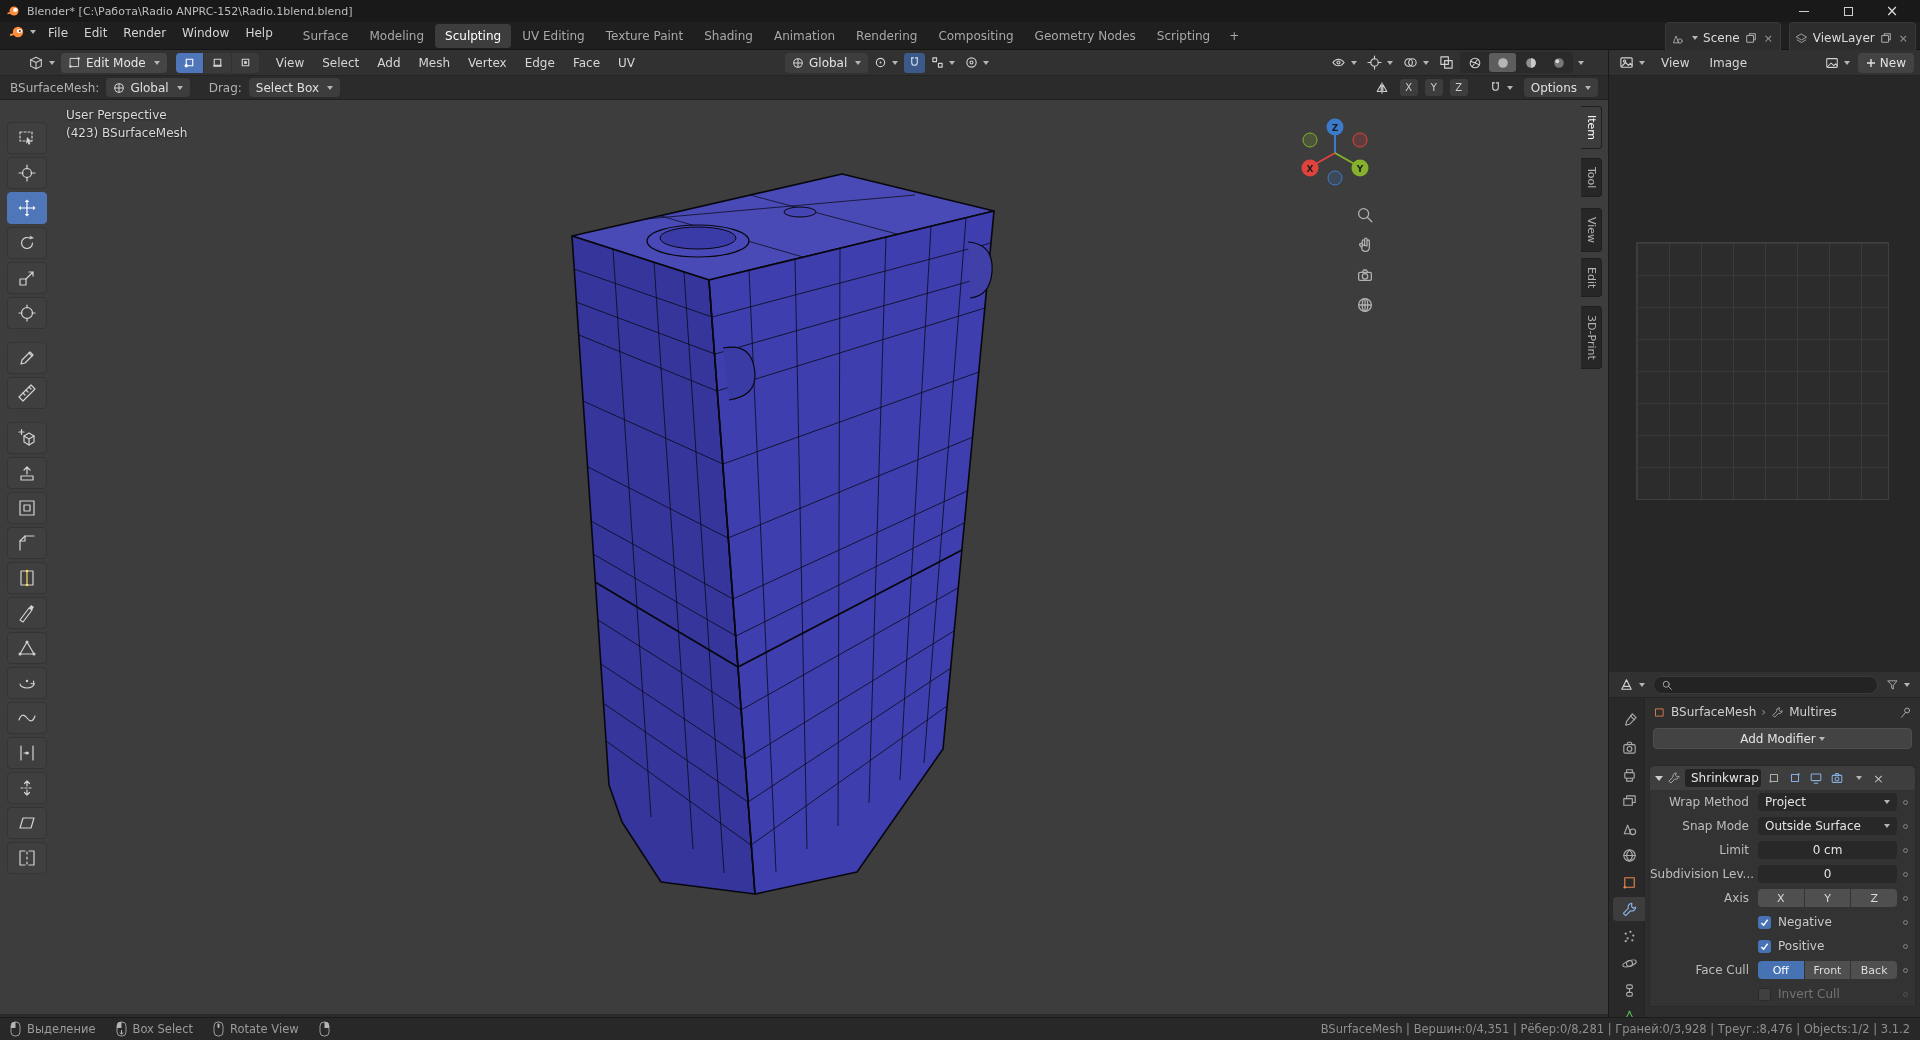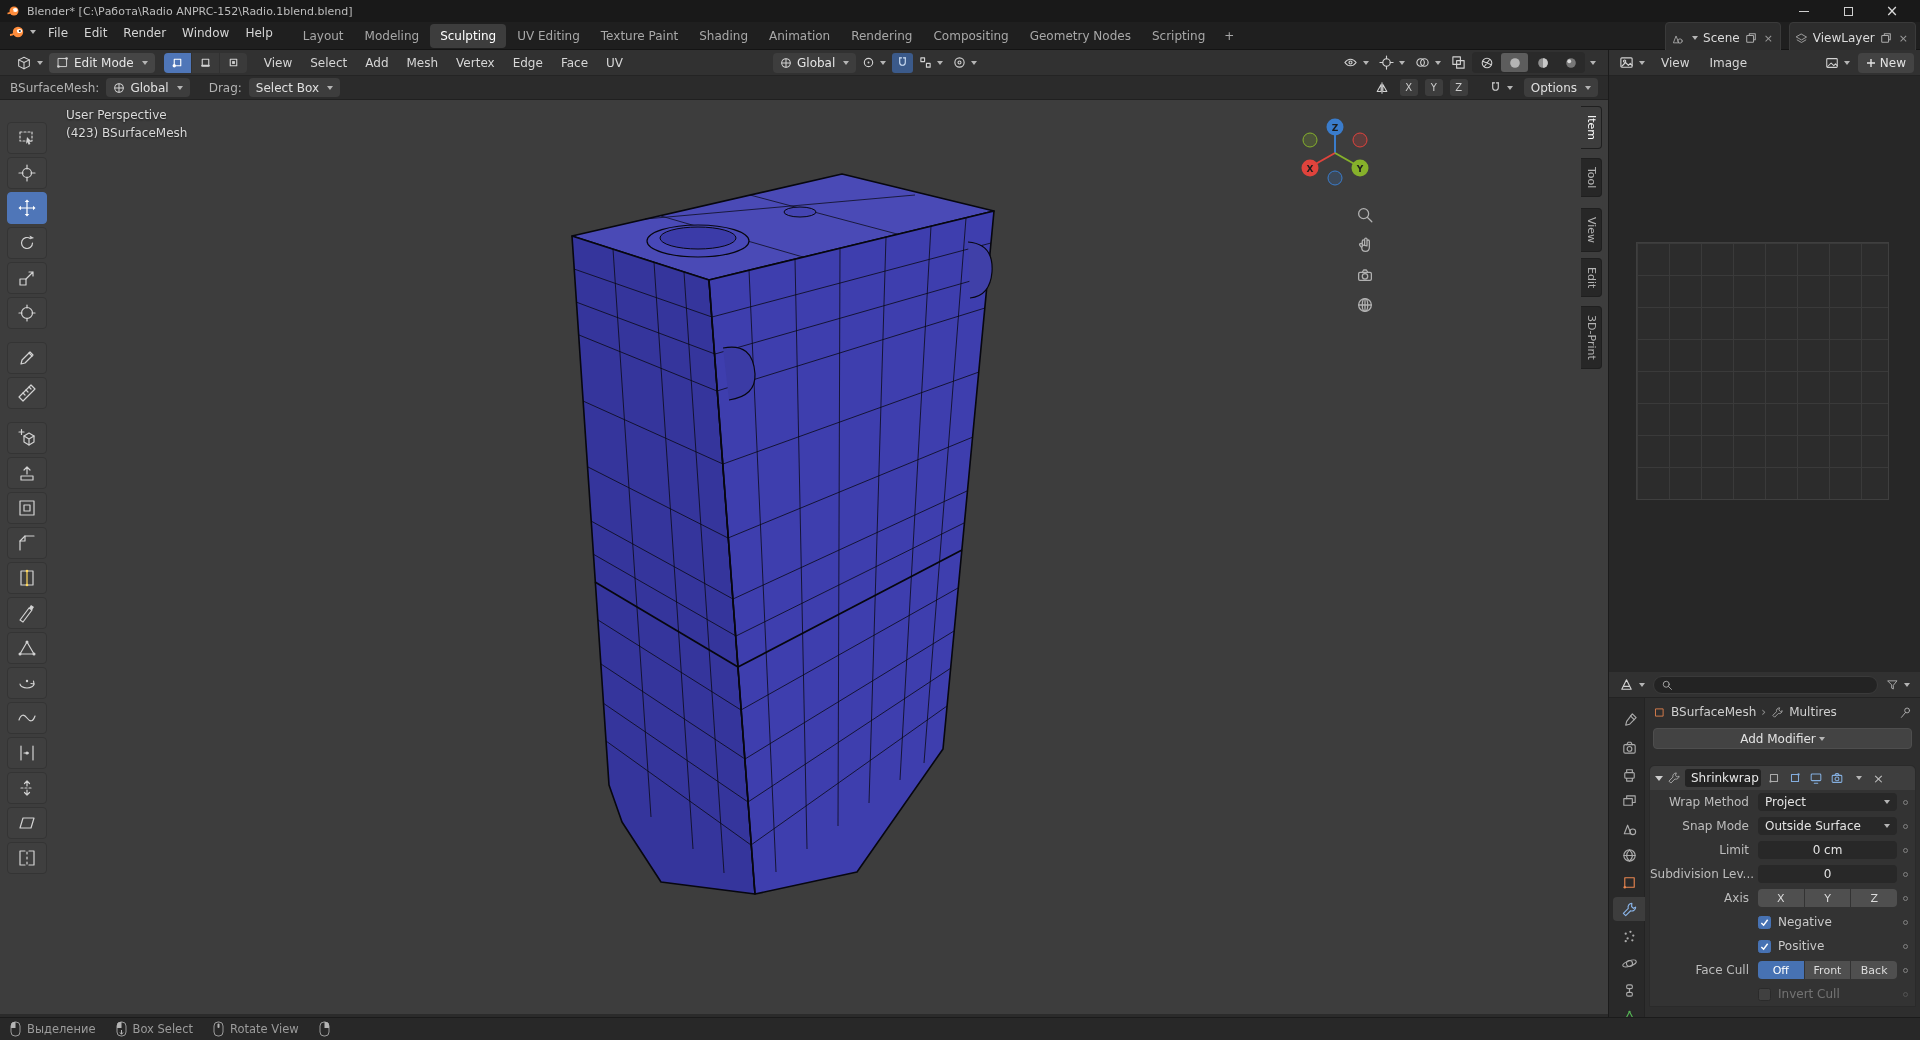--- a/index.html
+++ b/index.html
@@ -147,7 +147,7 @@
     <span class="menu-item">Window</span>
     <span class="menu-item">Help</span>
     <div class="ws-tabs">
-      <span class="ws-tab">Layout</span>
+      <span class="ws-tab">Surface</span>
       <span class="ws-tab">Modeling</span>
       <span class="ws-tab active">Sculpting</span>
       <span class="ws-tab">UV Editing</span>

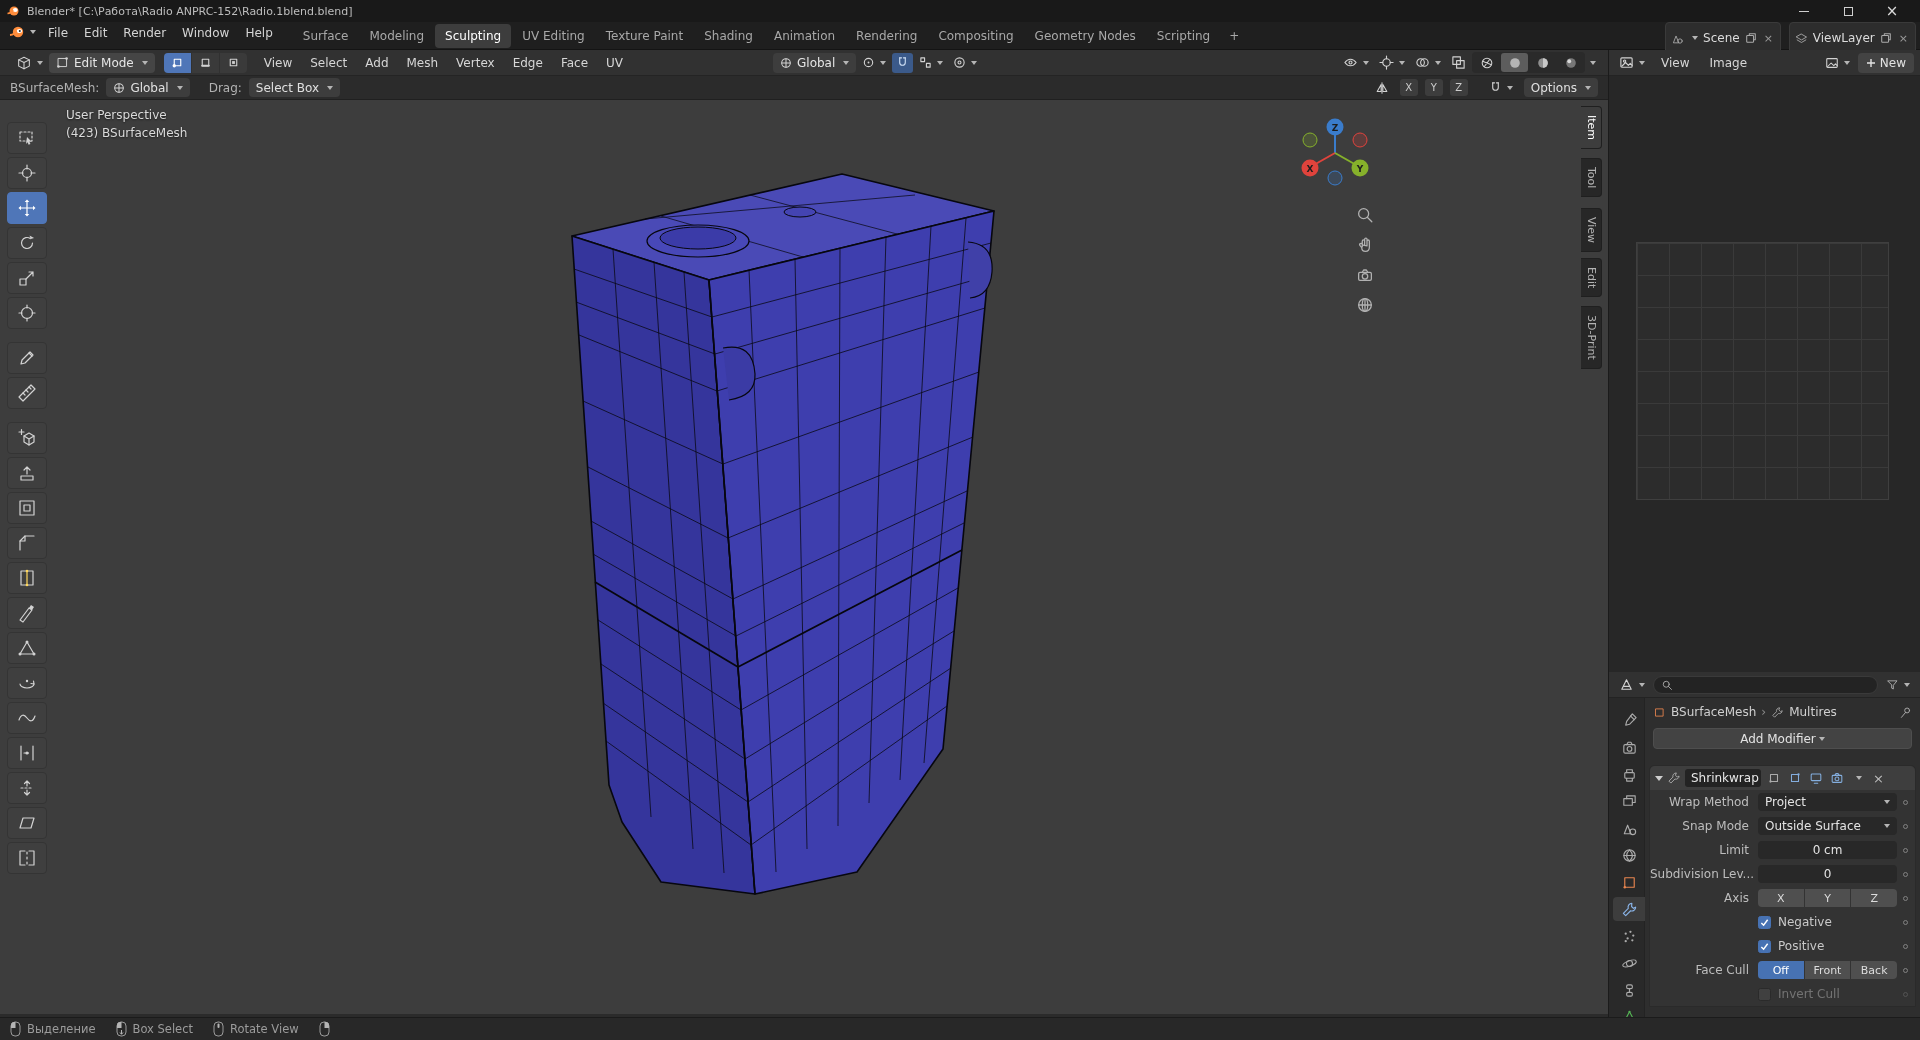--- a/index.html
+++ b/index.html
@@ -27,7 +27,7 @@
 .db-widget .lbl{color:#dcdcdc}
 .db-sm{color:#9a9a9a;font-size:11px;padding:0 2px}
 
-.vp-header{position:absolute;left:0;top:50px;width:1608px;height:26px;background:#313131;display:flex;align-items:center;gap:2px;padding:0 12px;border-bottom:1px solid #242424}
+.vp-header{position:absolute;left:0;top:50px;width:1608px;height:26px;background:#313131;display:flex;align-items:center;gap:2px;padding:0 24px;border-bottom:1px solid #242424}
 .hmenu{padding:4px 8px;color:#d6d6d6;border-radius:3px;white-space:nowrap}
 .dd{display:flex;align-items:center;gap:5px;background:#454545;height:20px;padding:0 7px;border-radius:4px;color:#e5e5e5;white-space:nowrap}
 .iconbtn{display:flex;align-items:center;gap:2px;padding:2px 4px;border-radius:3px;height:20px}

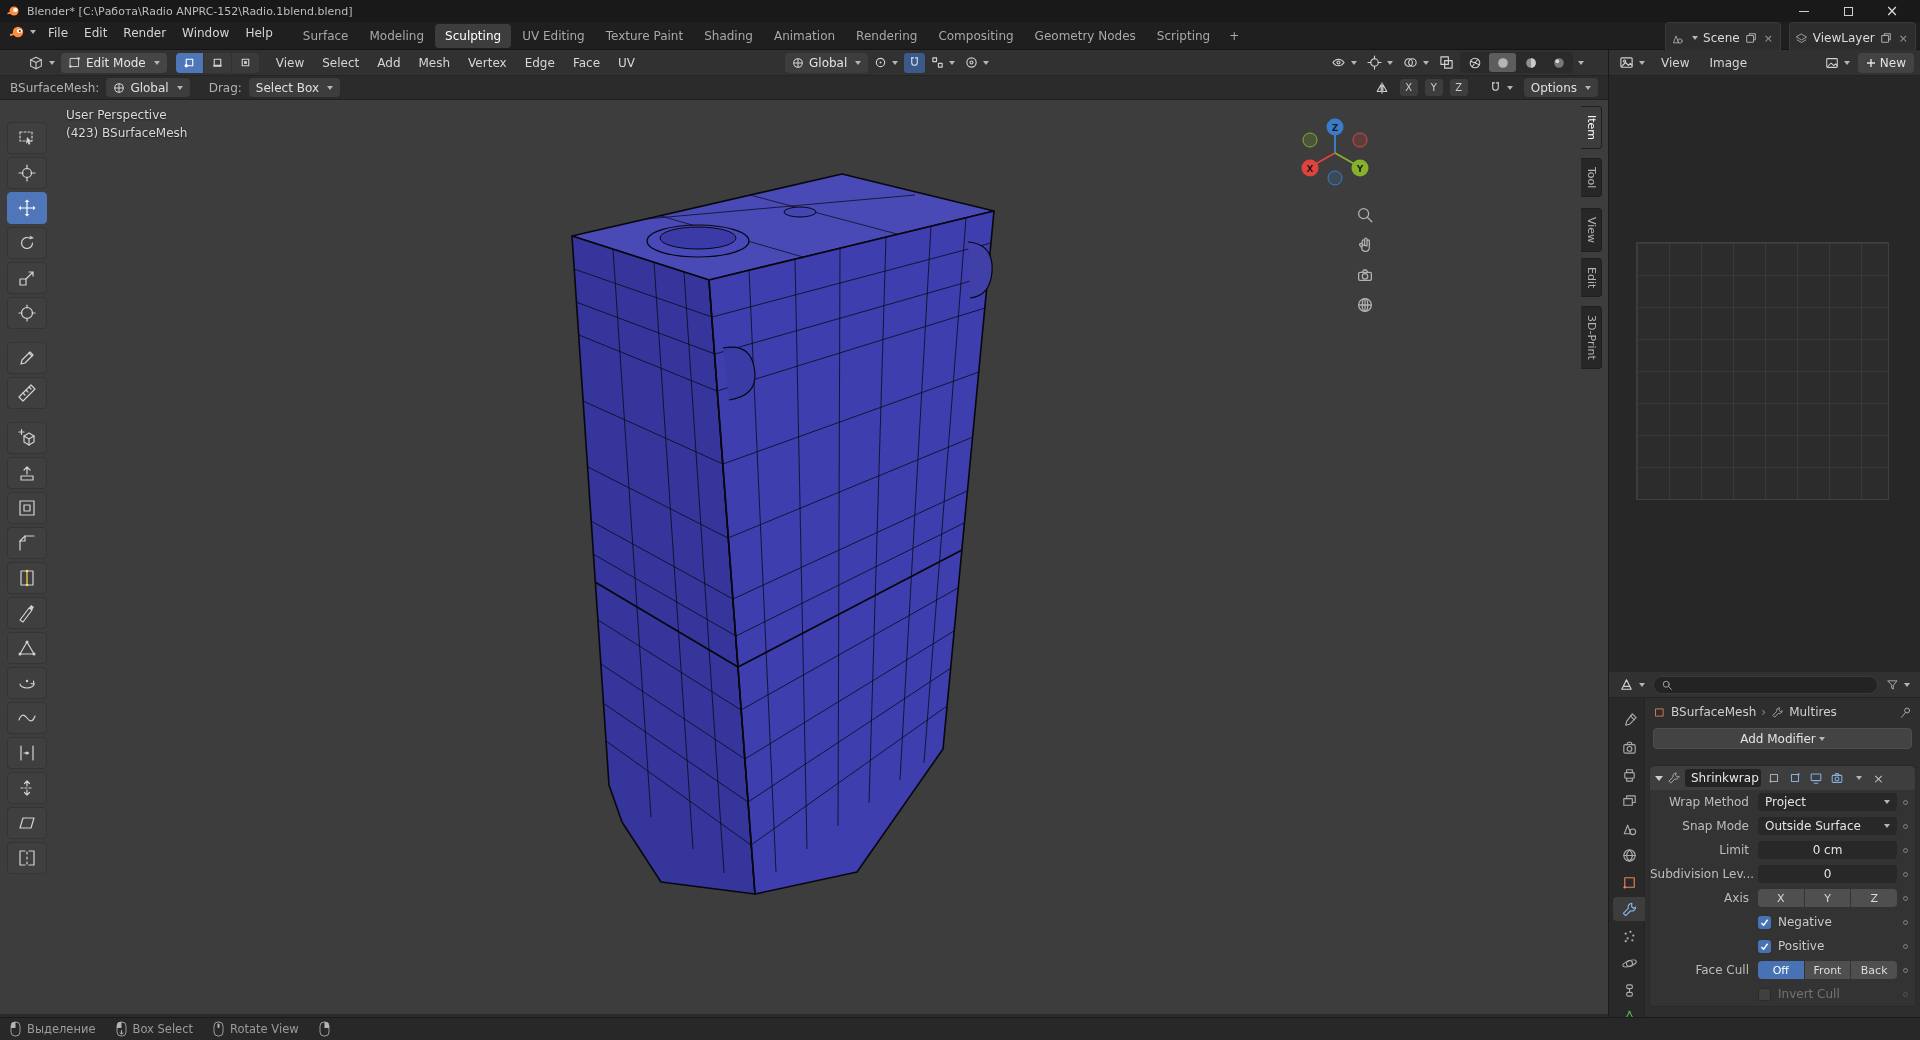--- a/index.html
+++ b/index.html
@@ -1037,6 +1037,7 @@
           <path d="M5.5 1h1a3.5 3.5 0 0 1 3.5 3.5V7H5.5z" fill="#b5b5b5"></path>
         </svg>
     </span>
+    <span class="stats">BSurfaceMesh | Вершин:0/4,351 | Рёбер:0/8,281 | Граней:0/3,928 | Треуг.:8,476 | Objects:1/2 | 3.1.2</span>
   </div>
 
 </div>

